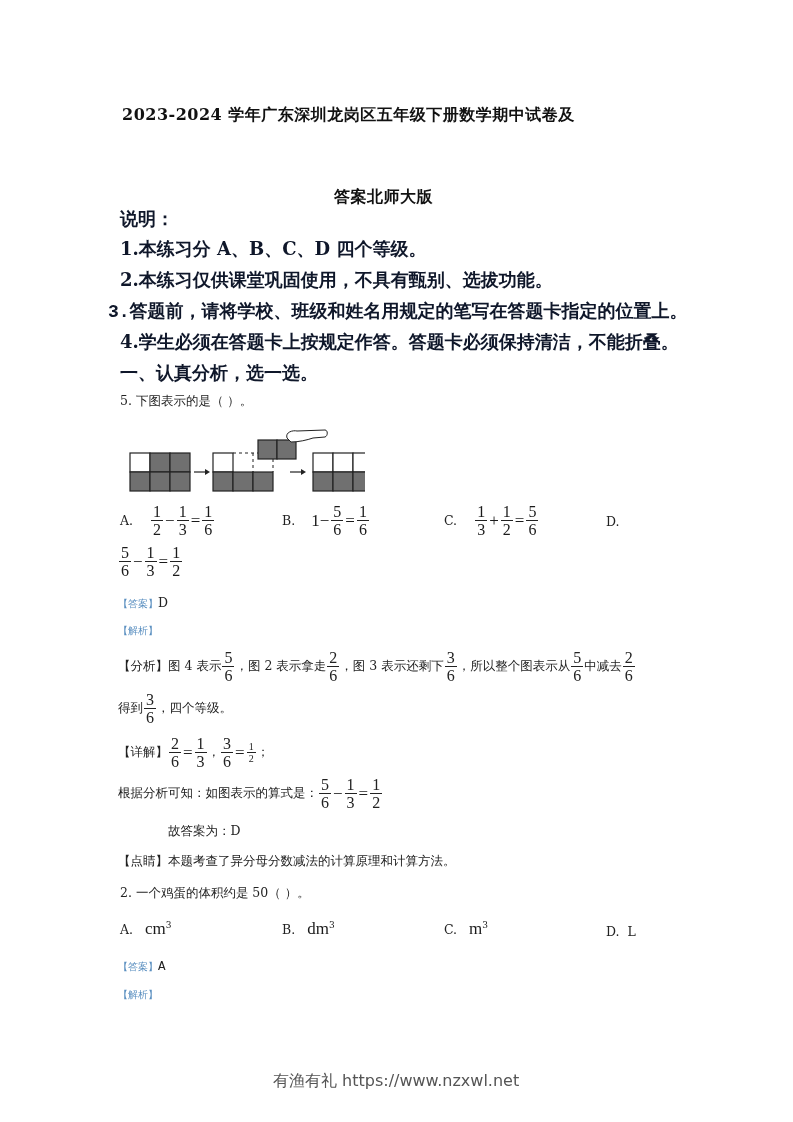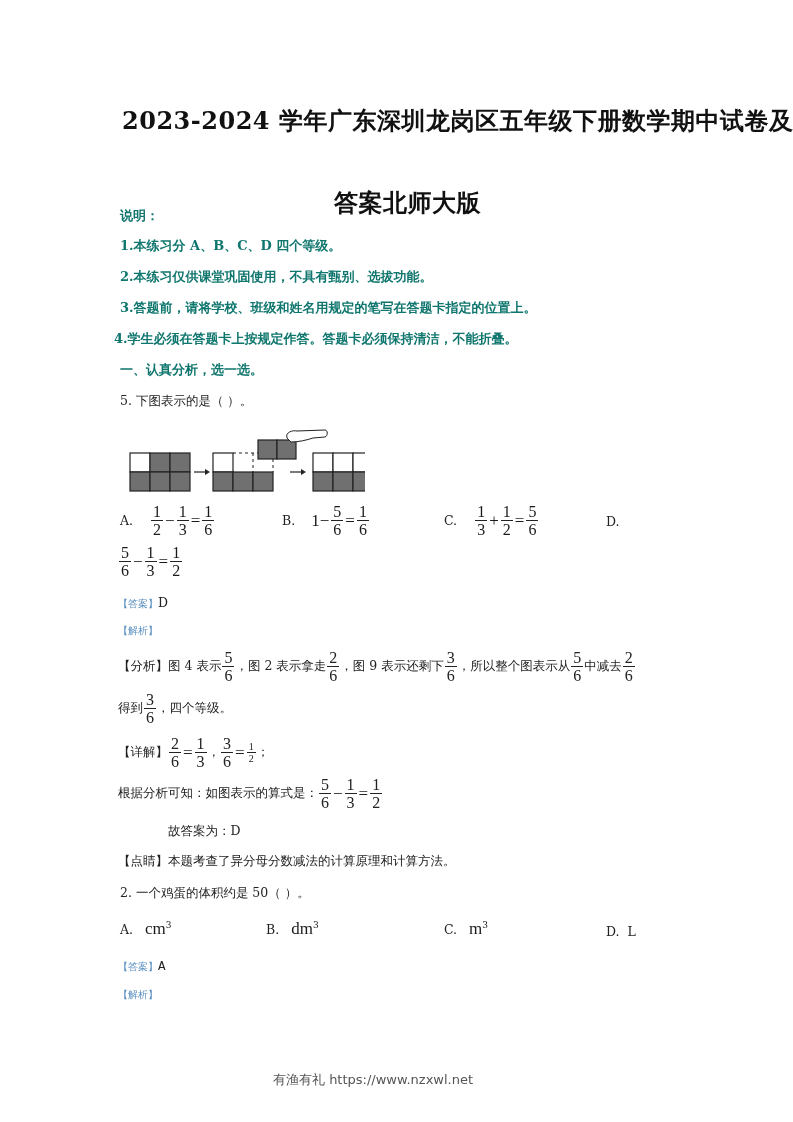--- a/index.html
+++ b/index.html
@@ -6,7 +6,7 @@
   body { width: 793px; height: 1122px; position: relative; overflow: hidden;
          font-family: "DejaVu Serif", "Liberation Serif", serif; color: #1a1a1a; }
   .abs { position: absolute; white-space: nowrap; }
-  .title { font-family: "DejaVu Serif", serif; font-weight: bold; font-size: 24px; color: #111; letter-spacing: 0.5px; }
+  .title { font-family: "DejaVu Serif", serif; font-weight: bold; font-size: 16px; color: #111; letter-spacing: 0.5px; }
   .bold { font-weight: bold; font-size: 13px; color: #0f766e; }
   .txt { font-size: 12.5px; color: #222; }
   .label-blue { color: #5a8fc0; font-size: 10px; }

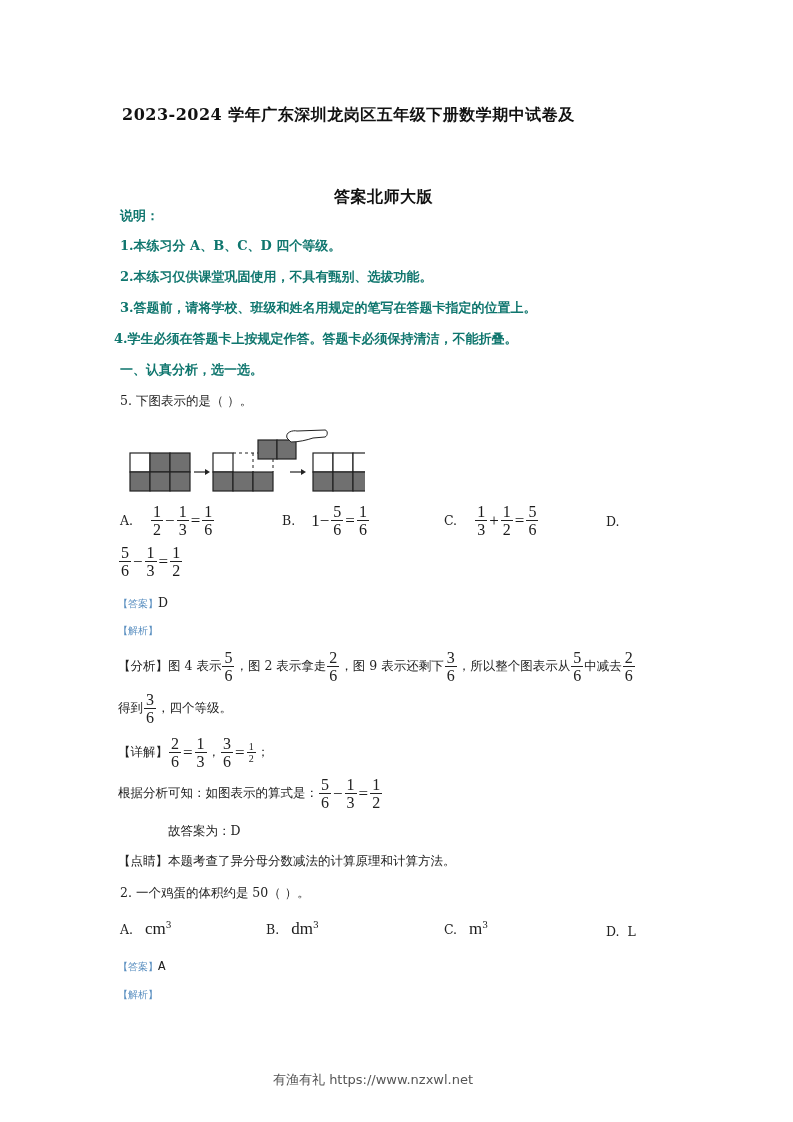--- a/index.html
+++ b/index.html
@@ -7,7 +7,7 @@
          font-family: "DejaVu Serif", "Liberation Serif", serif; color: #1a1a1a; }
   .abs { position: absolute; white-space: nowrap; }
   .title { font-family: "DejaVu Serif", serif; font-weight: bold; font-size: 16px; color: #111; letter-spacing: 0.5px; }
-  .bold { font-weight: bold; font-size: 13px; color: #0f766e; }
+  .bold { font-weight: bold; font-size: 18px; color: #0f172a; }
   .txt { font-size: 12.5px; color: #222; }
   .label-blue { color: #5a8fc0; font-size: 10px; }
   .frac { display: inline-flex; flex-direction: column; align-items: center; vertical-align: middle;

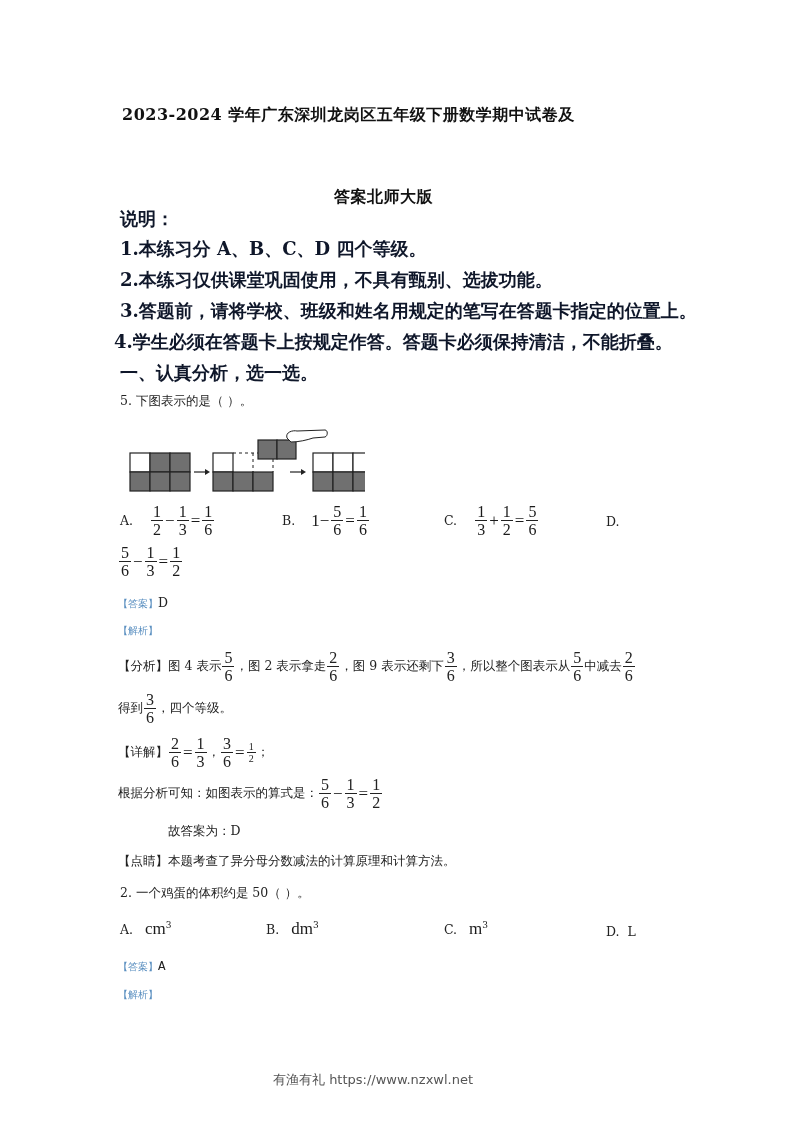--- a/index.html
+++ b/index.html
@@ -31,7 +31,7 @@
 <div class="abs bold" style="left:120px; top:207px;">说明：</div>
 <div class="abs bold" style="left:120px; top:237px;text-align:center;">1.本练习分 A、B、C、D 四个等级。</div>
 <div class="abs bold" style="left:120px; top:268px;">2.本练习仅供课堂巩固使用，不具有甄别、选拔功能。</div>
-<div class="abs bold" style="left:120px; top:299px;">3.答题前，请将学校、班级和姓名用规定的笔写在答题卡指定的位置上。</div>
+<div class="abs bold" style="left:108px; top:299px;font-family:Liberation Mono, monospace;">3.答题前，请将学校、班级和姓名用规定的笔写在答题卡指定的位置上。</div>
 <div class="abs bold" style="left:114px; top:330px;">4.学生必须在答题卡上按规定作答。答题卡必须保持清洁，不能折叠。</div>
 <div class="abs bold" style="left:120px; top:361px;">一、认真分析，选一选。</div>
 

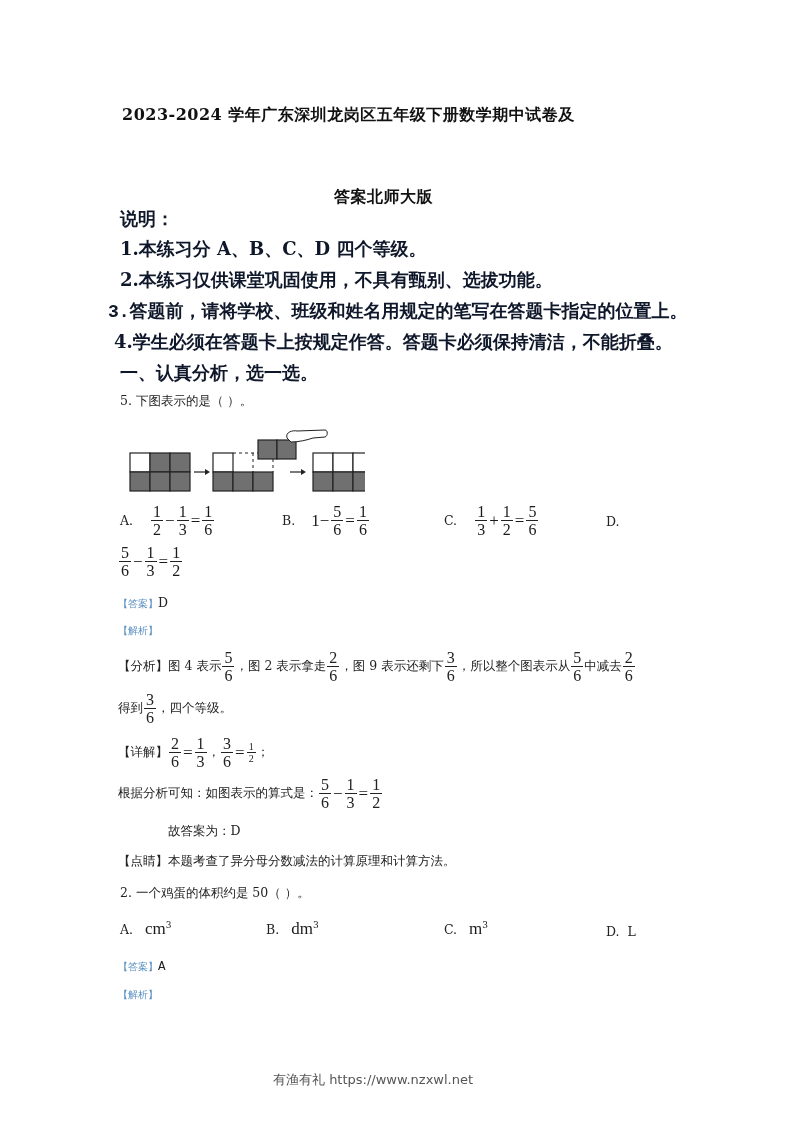--- a/index.html
+++ b/index.html
@@ -32,7 +32,7 @@
 <div class="abs bold" style="left:120px; top:237px;text-align:center;">1.本练习分 A、B、C、D 四个等级。</div>
 <div class="abs bold" style="left:120px; top:268px;">2.本练习仅供课堂巩固使用，不具有甄别、选拔功能。</div>
 <div class="abs bold" style="left:108px; top:299px;font-family:Liberation Mono, monospace;">3.答题前，请将学校、班级和姓名用规定的笔写在答题卡指定的位置上。</div>
-<div class="abs bold" style="left:114px; top:330px;">4.学生必须在答题卡上按规定作答。答题卡必须保持清洁，不能折叠。</div>
+<div class="abs bold" style="left:120px; top:330px;">4.学生必须在答题卡上按规定作答。答题卡必须保持清洁，不能折叠。</div>
 <div class="abs bold" style="left:120px; top:361px;">一、认真分析，选一选。</div>
 
 <div class="abs txt" style="left:120px; top:393px;">5.  下图表示的是（        ）。</div>

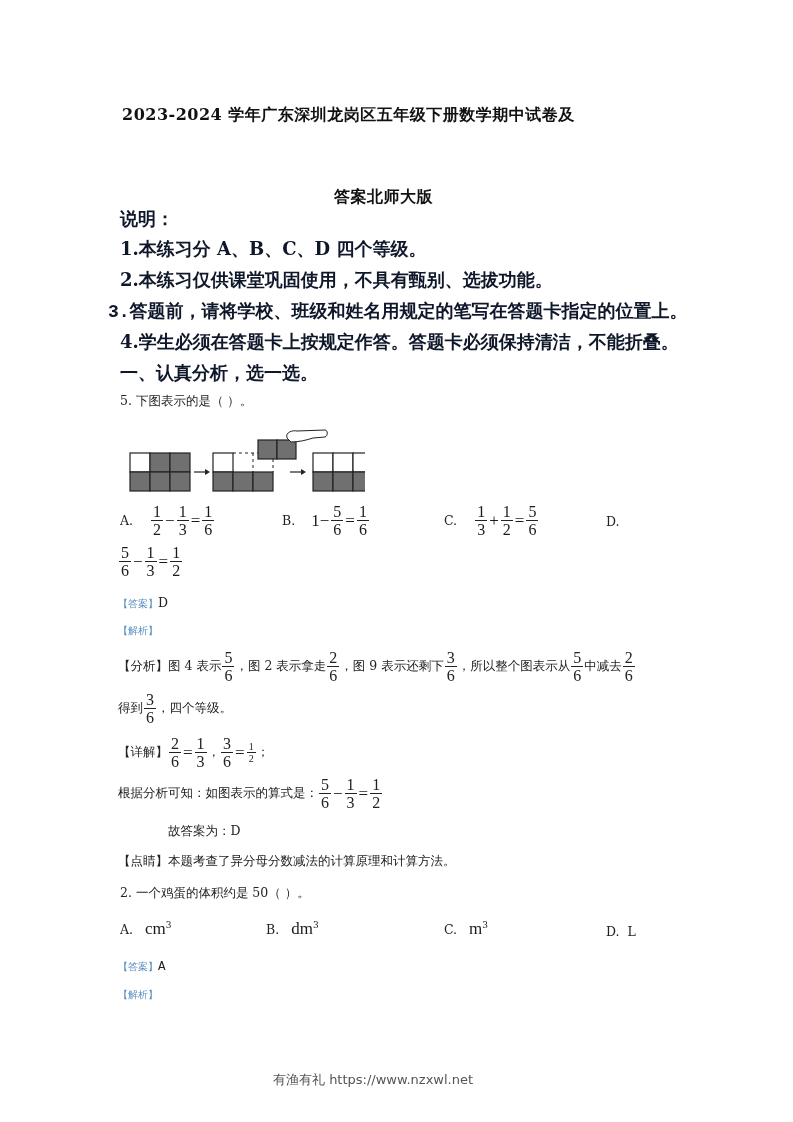--- a/index.html
+++ b/index.html
@@ -142,7 +142,7 @@
     </span><span>，图 2 表示拿走</span><span class="frac">
       <span class="n">2</span>
       <span class="d">6</span>
-    </span><span>，图 9 表示还剩下</span><span class="frac">
+    </span><span>，图 3 表示还剩下</span><span class="frac">
       <span class="n">3</span>
       <span class="d">6</span>
     </span><span>，所以整个图表示从</span><span class="frac">

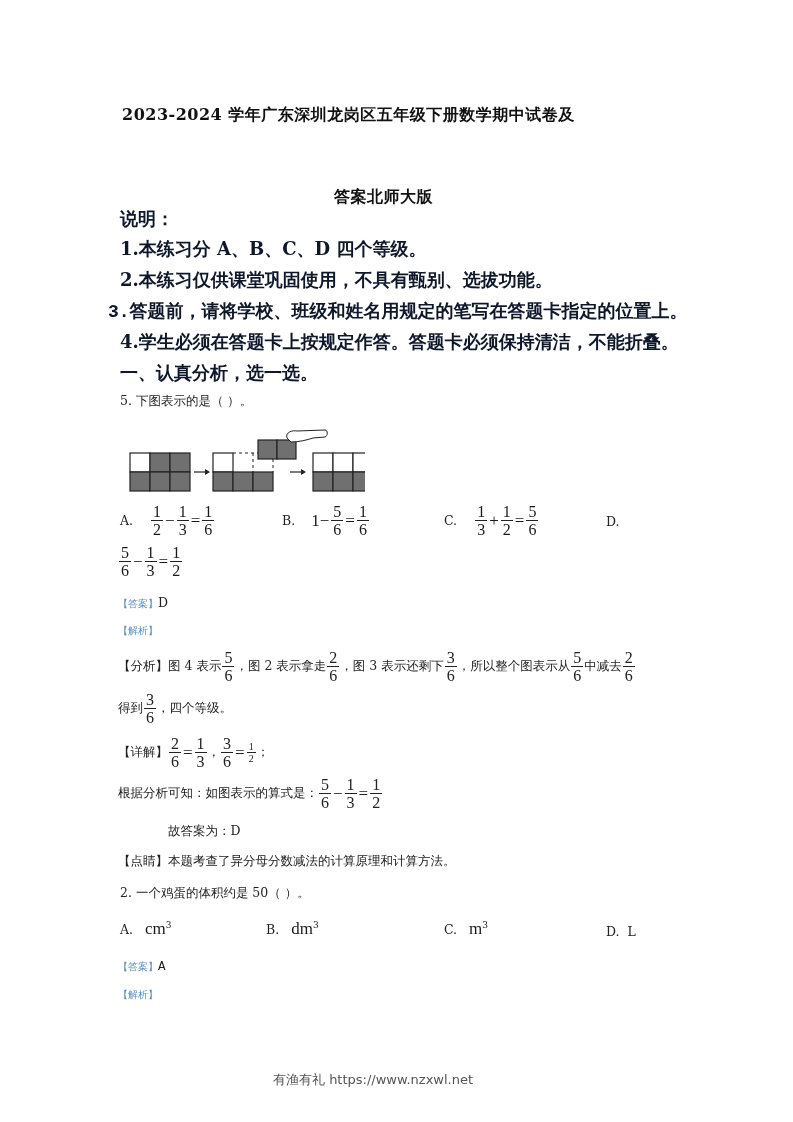--- a/index.html
+++ b/index.html
@@ -198,7 +198,7 @@
 <div class="abs" style="left:120px; top:919px;">
   <span class="txt" style="margin-right:12px;">A.</span><span class="math">cm</span><sup>3</sup>
 </div>
-<div class="abs" style="left:266px; top:919px;">
+<div class="abs" style="left:282px; top:919px;">
   <span class="txt" style="margin-right:12px;">B.</span><span class="math">dm</span><sup>3</sup>
 </div>
 <div class="abs" style="left:444px; top:919px;">

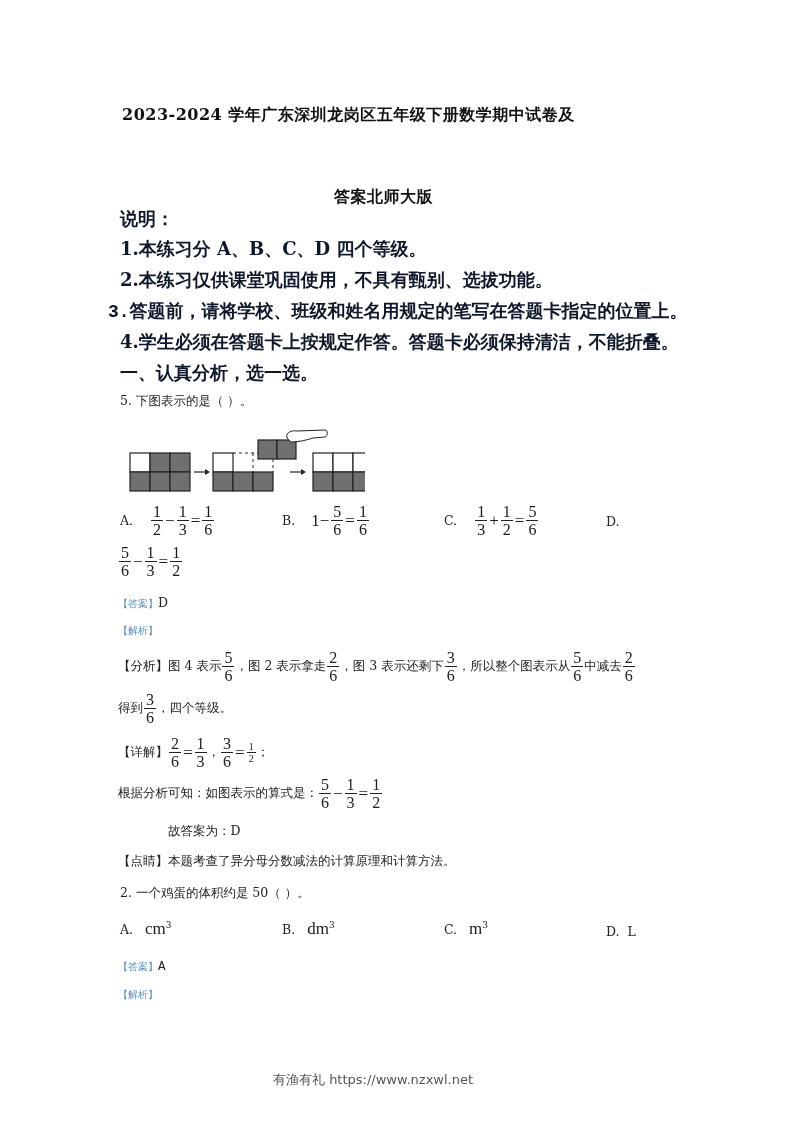--- a/index.html
+++ b/index.html
@@ -18,7 +18,7 @@
   .op { font-family: "Liberation Serif", serif; font-size: 17px; vertical-align: middle; margin: 0 1px; }
   .math { font-family: "Liberation Serif", serif; font-size: 17px; }
   sup { font-size: 9px; }
-  .footer { font-family: "DejaVu Sans", "Liberation Sans", sans-serif; font-size: 13px; color: #555; text-align: center; }
+  .footer { font-family: "DejaVu Sans", "Liberation Sans", sans-serif; font-size: 16px; color: #555; text-align: center; }
   .cell-w { fill: #ffffff; stroke: #222; stroke-width: 1.2; }
   .cell-g { fill: #707070; stroke: #222; stroke-width: 1.2; }
 </style>

